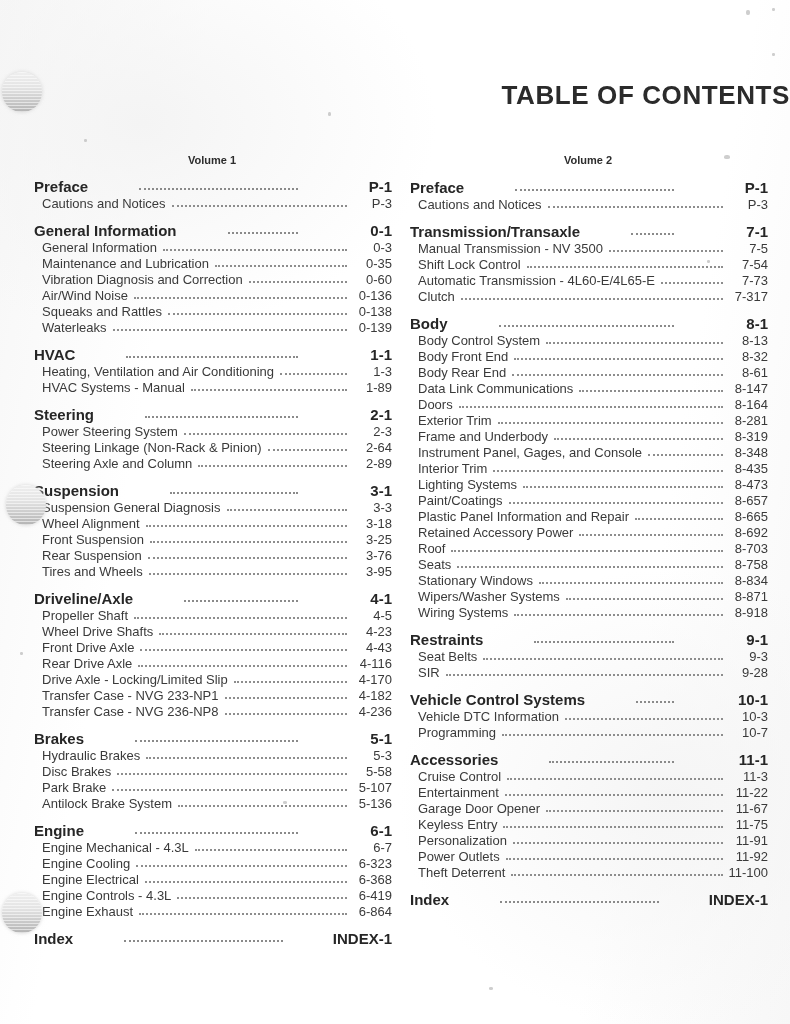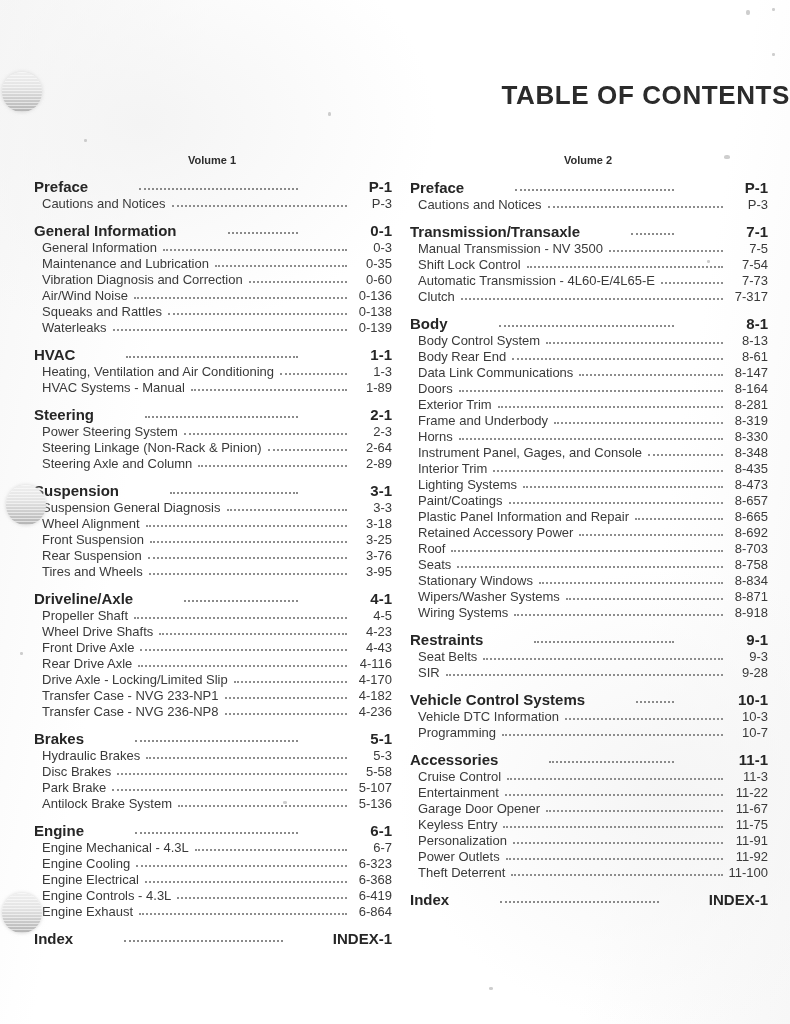--- a/index.html
+++ b/index.html
@@ -399,6 +399,11 @@
             <span class="entry-label">Body Control System</span>
             <span class="leader"></span>
             <span class="page-num">8-13</span>
+          </li>
+          <li class="entry sub">
+            <span class="entry-label">Body Front End</span>
+            <span class="leader"></span>
+            <span class="page-num">8-32</span>
           </li>
           <li class="entry sub">
             <span class="entry-label">Body Rear End</span>

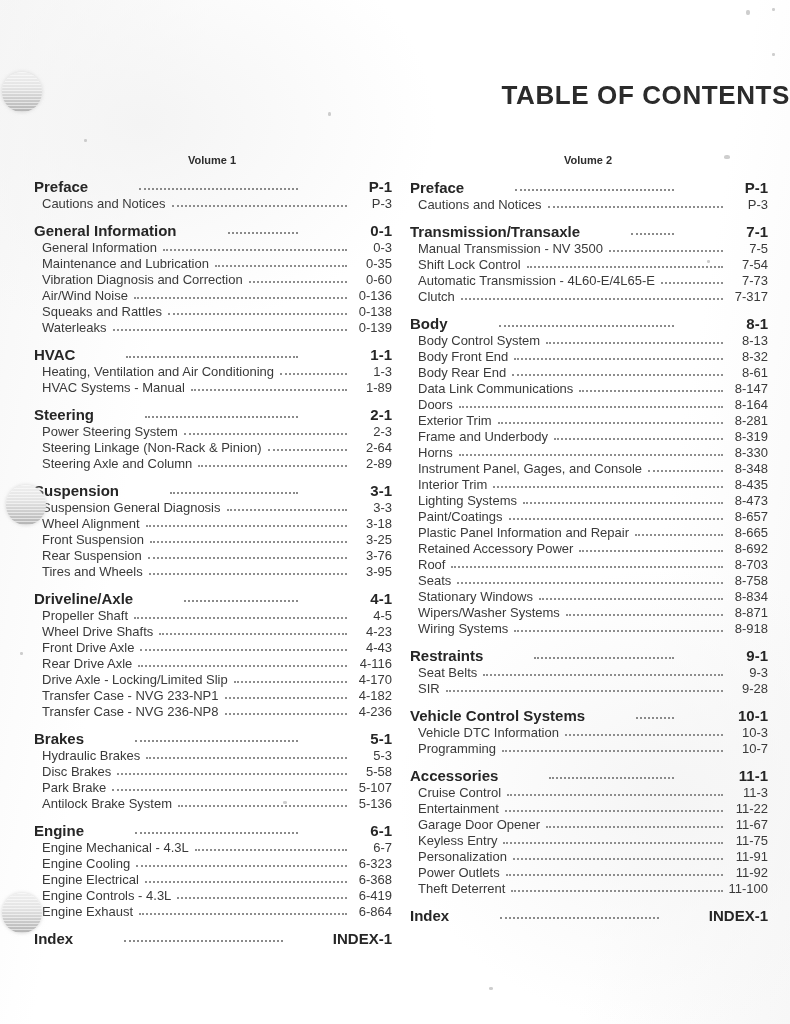--- a/index.html
+++ b/index.html
@@ -429,11 +429,6 @@
             <span class="entry-label">Frame and Underbody</span>
             <span class="leader"></span>
             <span class="page-num">8-319</span>
-          </li>
-          <li class="entry sub">
-            <span class="entry-label">Horns</span>
-            <span class="leader"></span>
-            <span class="page-num">8-330</span>
           </li>
           <li class="entry sub">
             <span class="entry-label">Instrument Panel, Gages, and Console</span>

